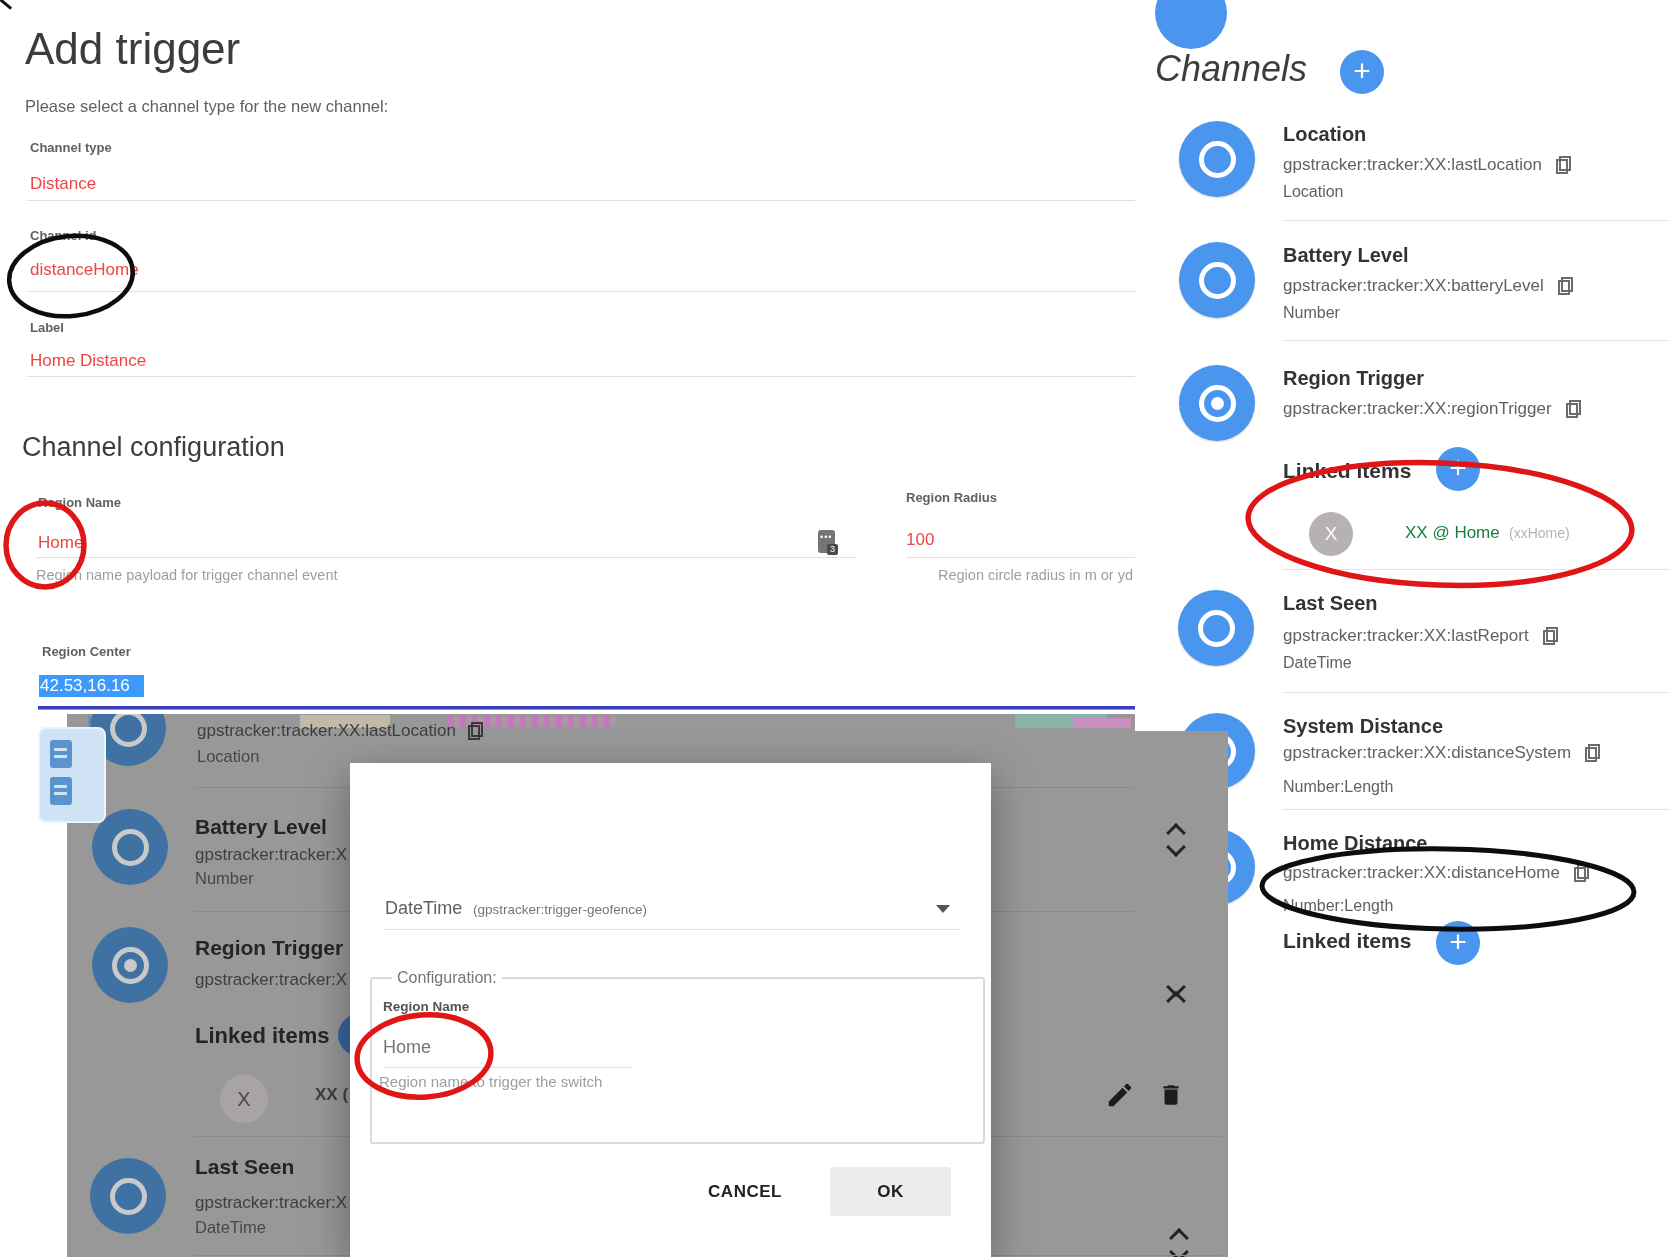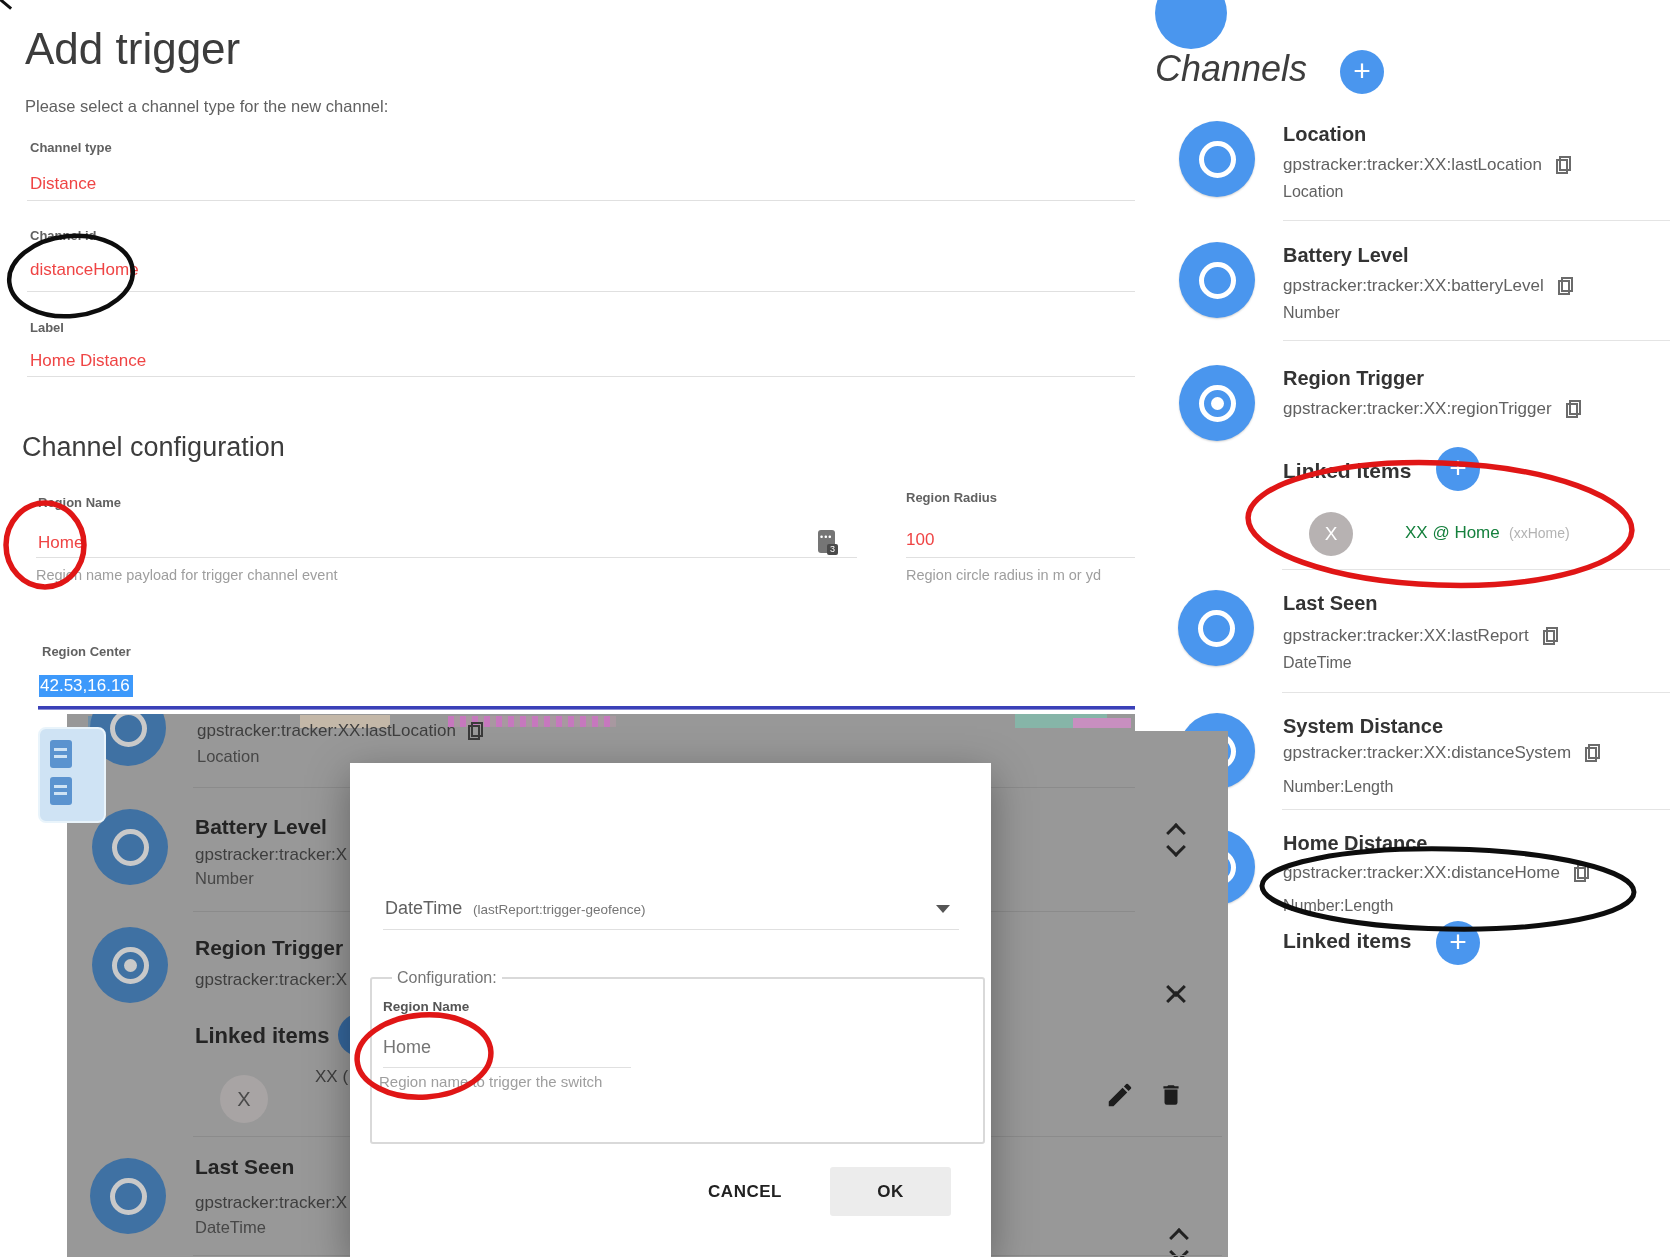--- a/index.html
+++ b/index.html
@@ -130,7 +130,7 @@
   <div class="abs flabel" style="left:906px;top:490px;">Region Radius</div>
   <div class="abs fval" style="left:906px;top:530px;">100</div>
   <div class="abs uline" style="left:906px;top:557px;width:229px;"></div>
-  <div class="abs fhint" style="left:906px;top:567px;text-align:center;">Region circle radius in m or yd</div>
+  <div class="abs fhint" style="left:938px;top:567px;text-align:center;">Region circle radius in m or yd</div>
 
   <div class="abs flabel" style="left:42px;top:644px;">Region Center</div>
   <div class="abs" style="left:39px;top:676px;">

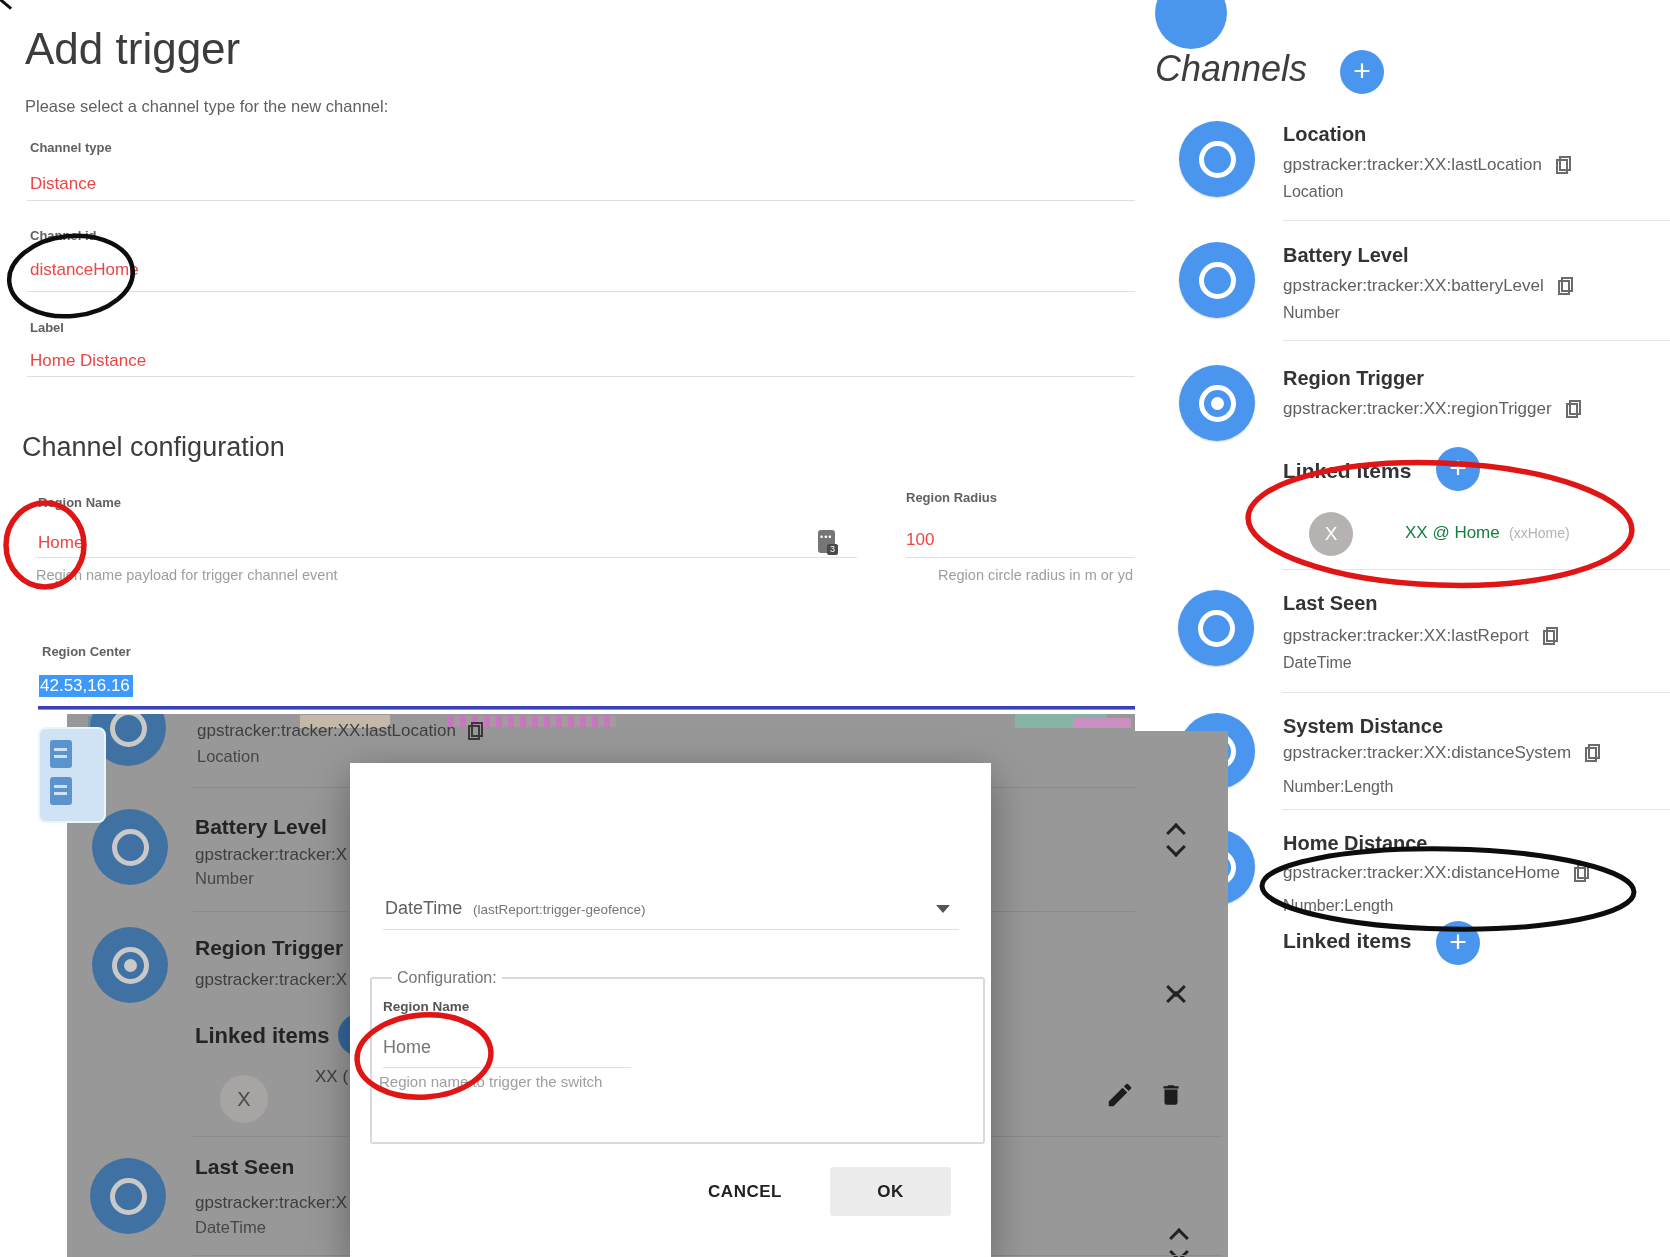--- a/index.html
+++ b/index.html
@@ -14,7 +14,7 @@
   .fhint{font-size:14.5px;color:#9e9e9e;}
   .uline{height:1px;background:#e0e0e0;}
   .h2{font-size:27px;font-weight:400;color:#3c3c3c;}
-  .sel{background:#3d99fb;color:#fff;padding:1px 3px 2px 1px;font-size:17px;}
+  .sel{background:#3d99fb;color:#fff;padding:1px 14px 2px 1px;font-size:17px;}
   .focusline{height:3px;background:#3a40b8;border-bottom:1px solid #8a8dd6;}
   
   .afill{width:17px;height:23px;background:#757575;border-radius:3px;position:absolute;}

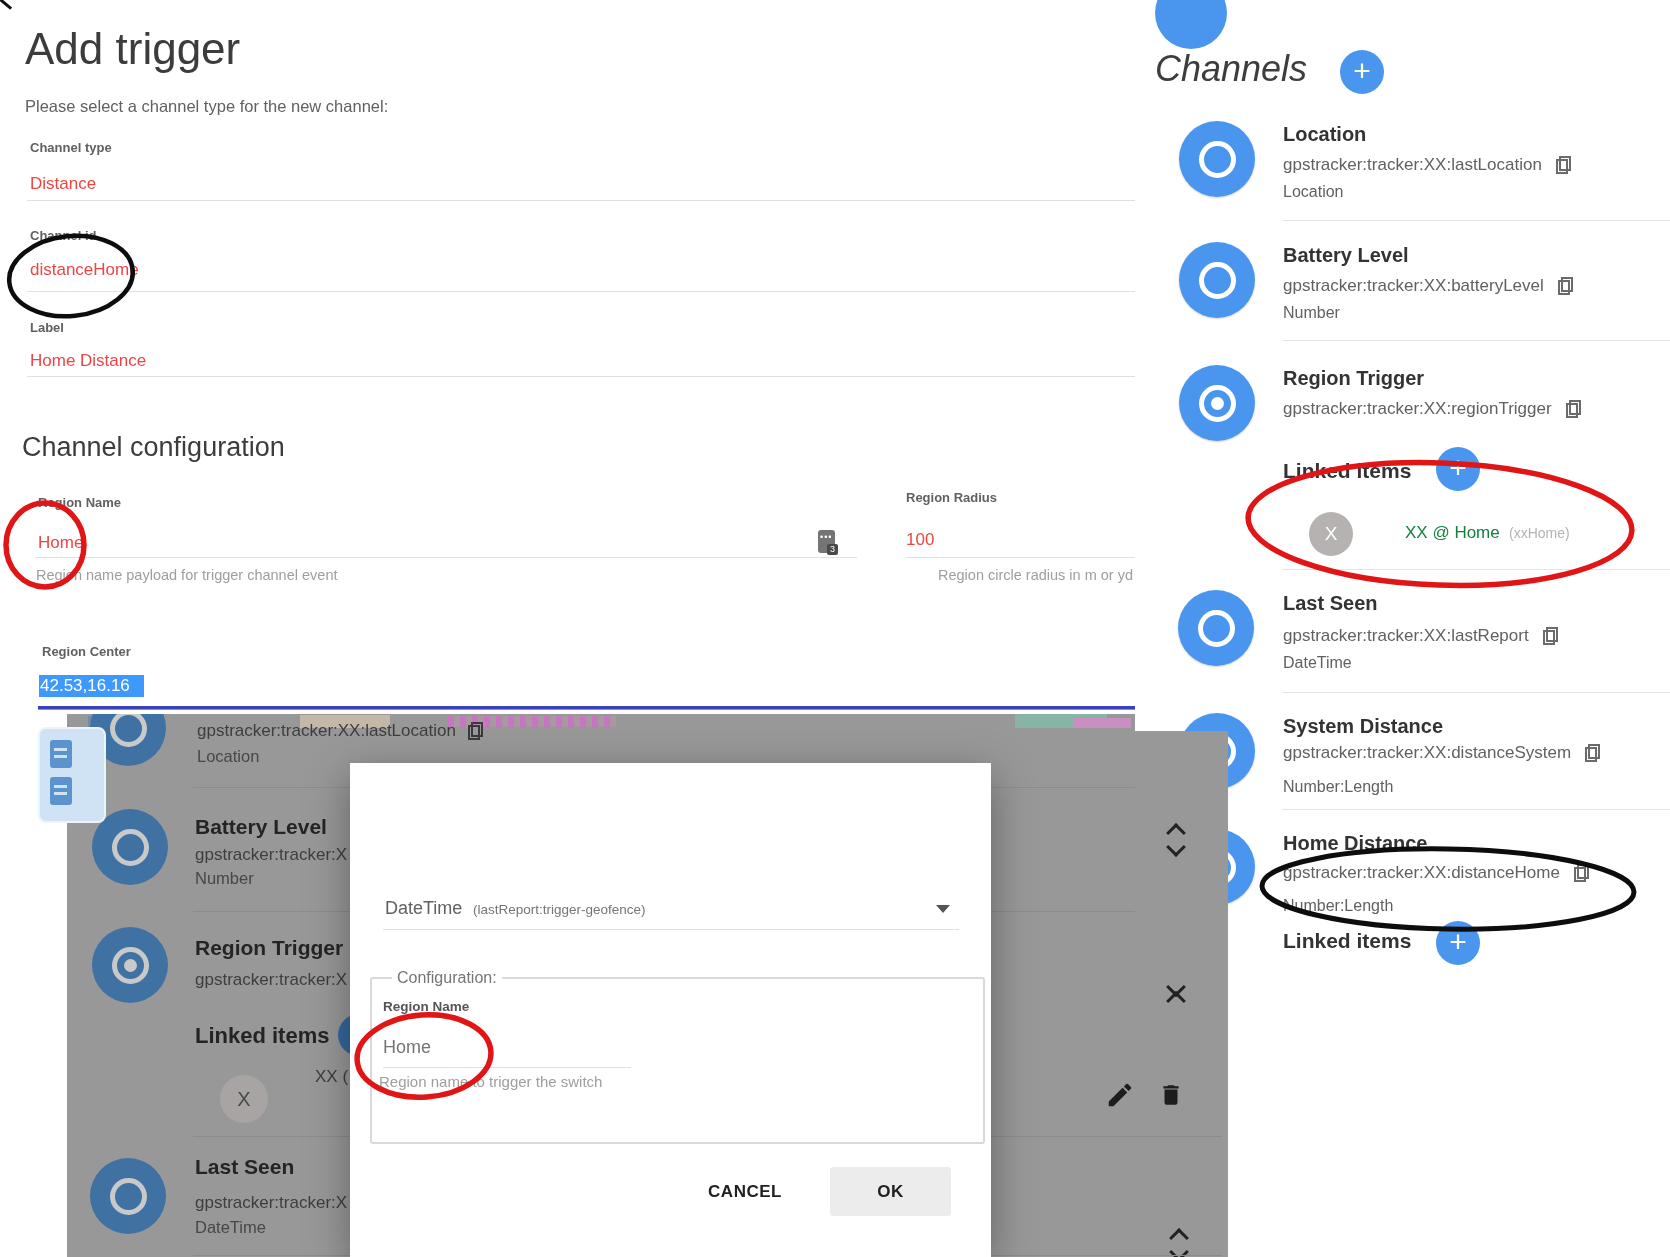--- a/index.html
+++ b/index.html
@@ -313,7 +313,7 @@
 
   <div class="abs" style="left:33px;top:130px;width:576px;height:36px;">
     <span class="ddval abs" style="left:2px;top:5px;">DateTime</span>
-    <span class="dduid abs" style="left:90px;top:9px;">(lastReport:trigger-geofence)</span>
+    <span class="dduid abs" style="left:90px;top:9px;">(gpstracker:trigger-geofence)</span>
     <span class="caret abs" style="left:553px;top:12px;"></span>
     <div class="abs uline" style="left:0;top:36px;width:576px;"></div>
   </div>

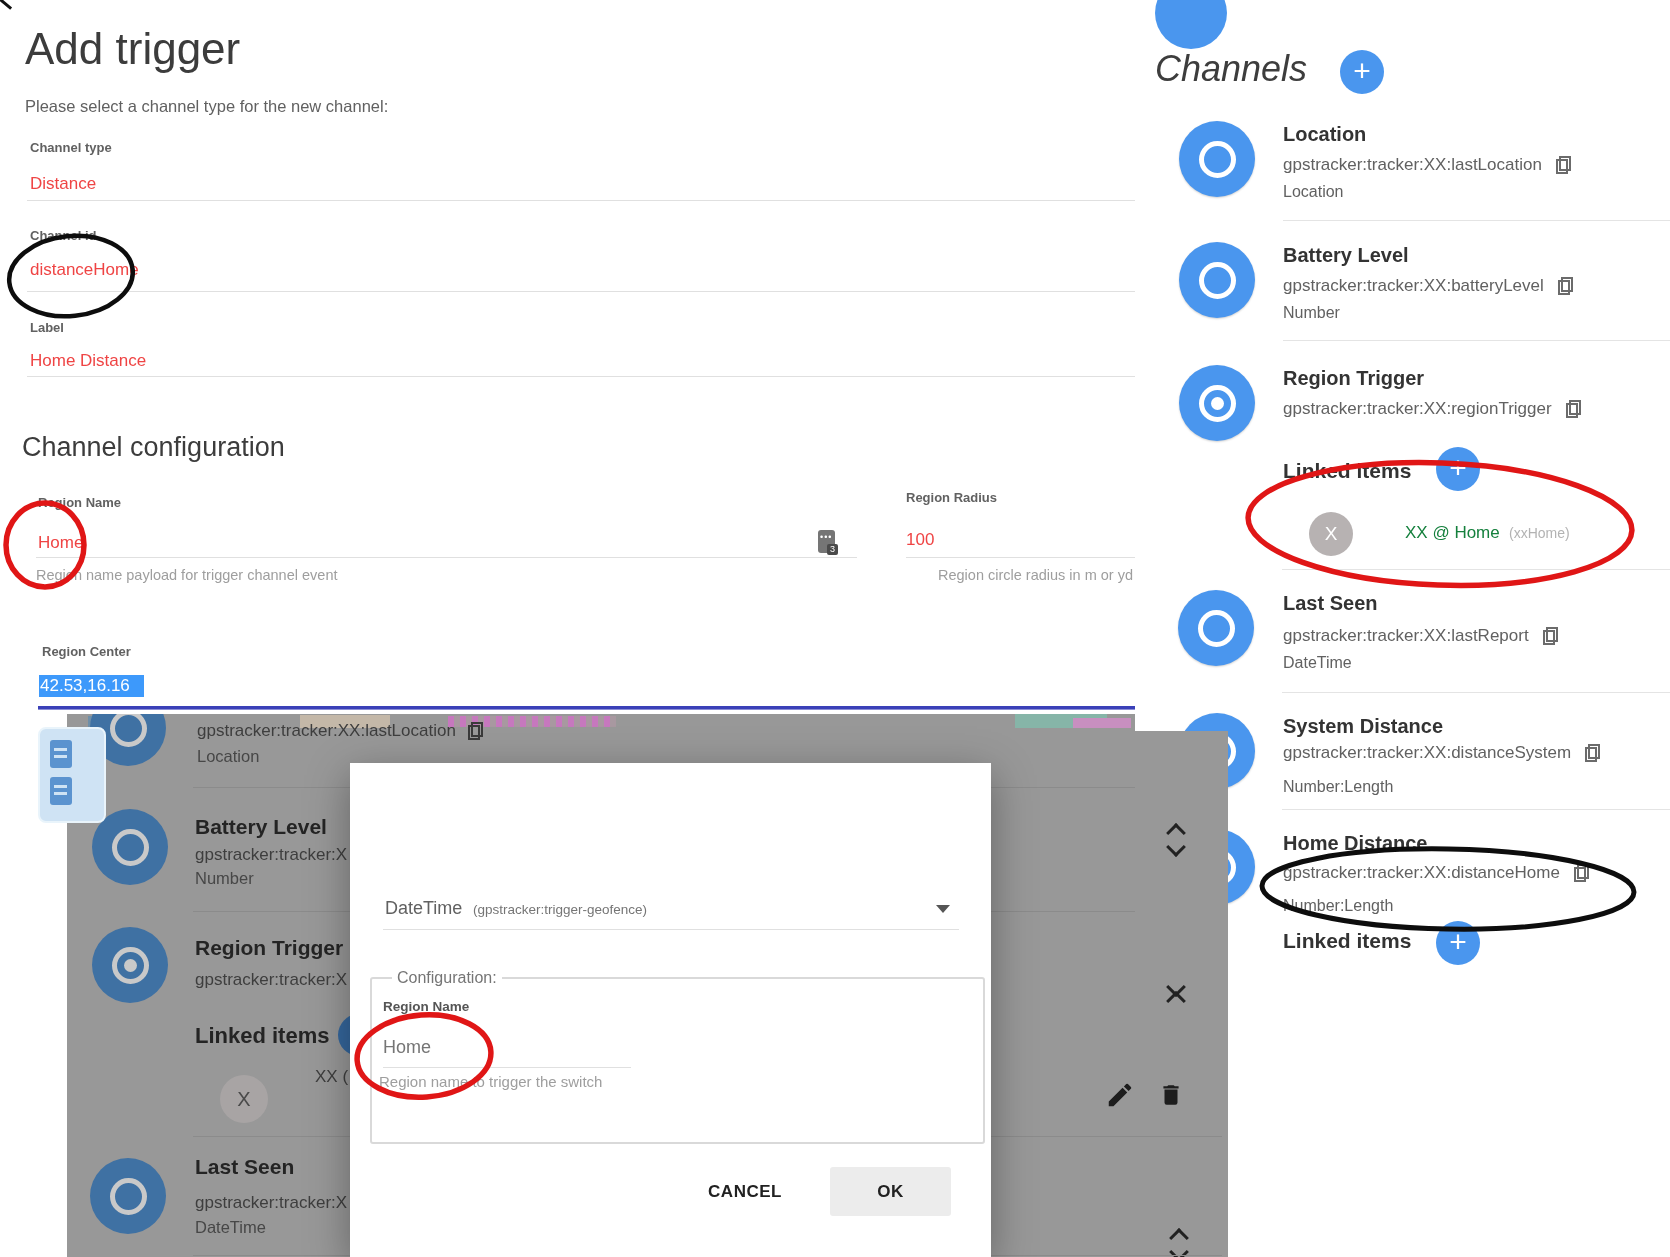--- a/index.html
+++ b/index.html
@@ -270,7 +270,7 @@
   <div class="abs dim-linked" style="left:128px;top:309px;">Linked items</div>
   <div class="abs dimadd" style="left:271px;top:300px;">+</div>
   <div class="abs dimavatar" style="left:153px;top:361px;">X</div>
-  <div class="abs dim-uid" style="left:248px;top:353px;">XX (</div>
+  <div class="abs dim-uid" style="left:248px;top:371px;font-weight:bold;">XX (</div>
   <div class="abs icn" style="left:1038px;top:366px;">
     <svg width="30" height="30" viewBox="0 0 24 24" fill="#1d1d1d">
         <path d="M3 17.25V21h3.75L17.8 9.94l-3.75-3.75L3 17.25zM20.7 7.04a1 1 0 0 0 0-1.41l-2.34-2.34a1 1 0 0 0-1.41 0l-1.83 1.83 3.75 3.75 1.83-1.83z"></path>

